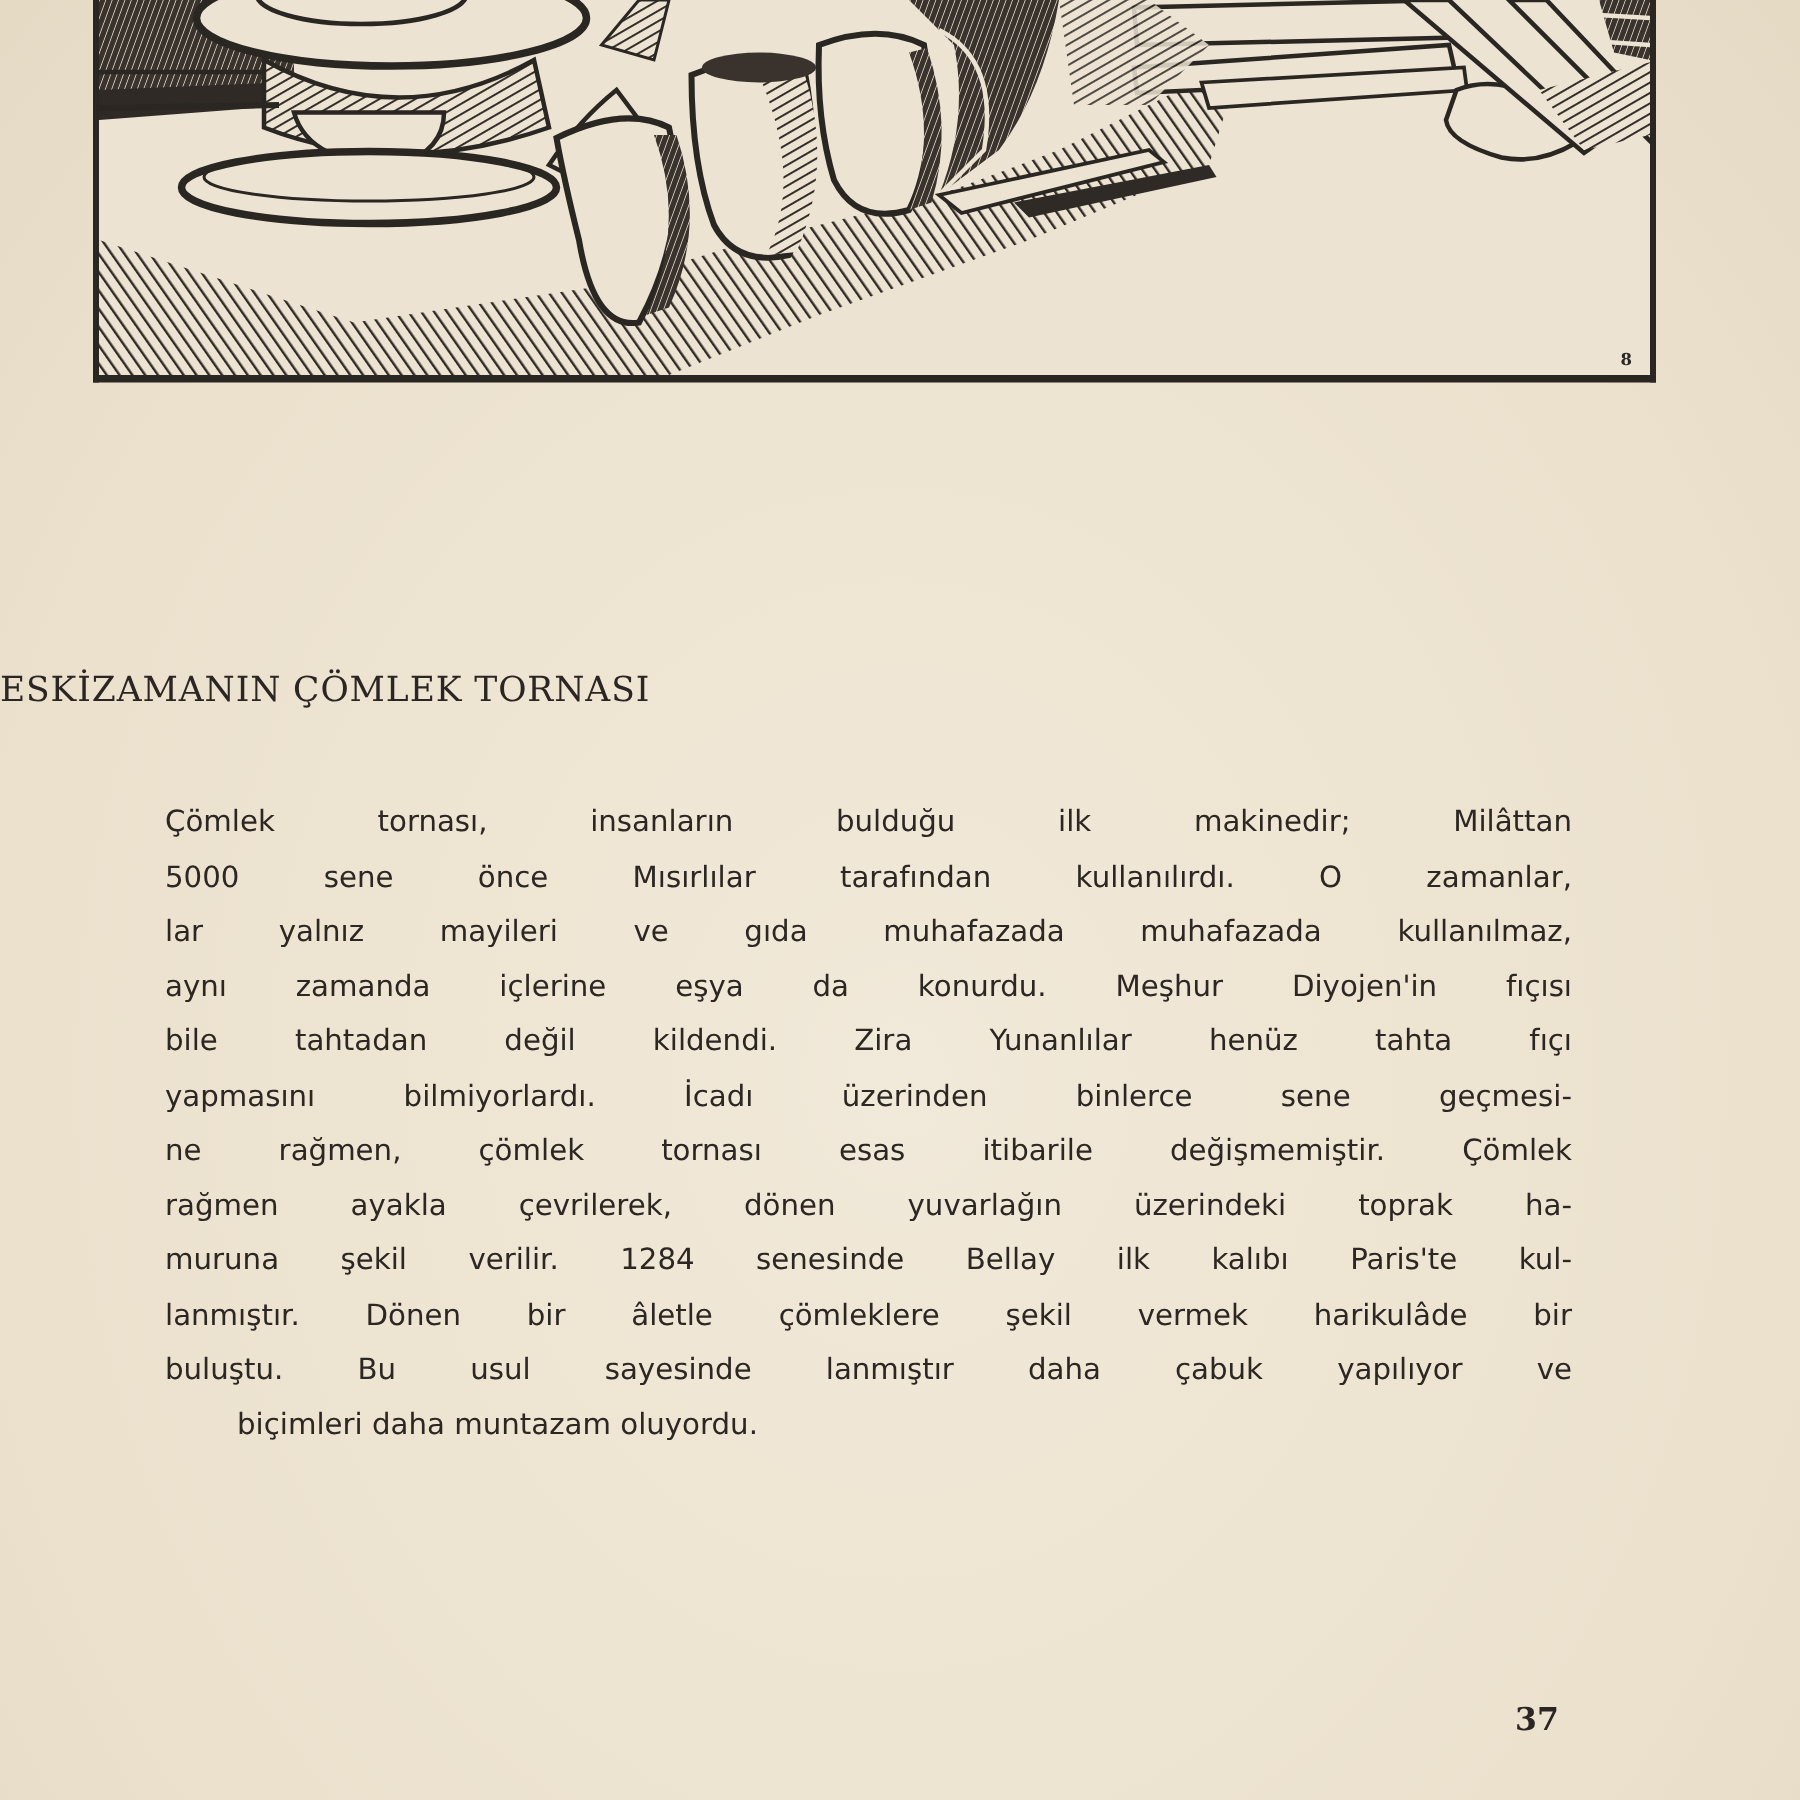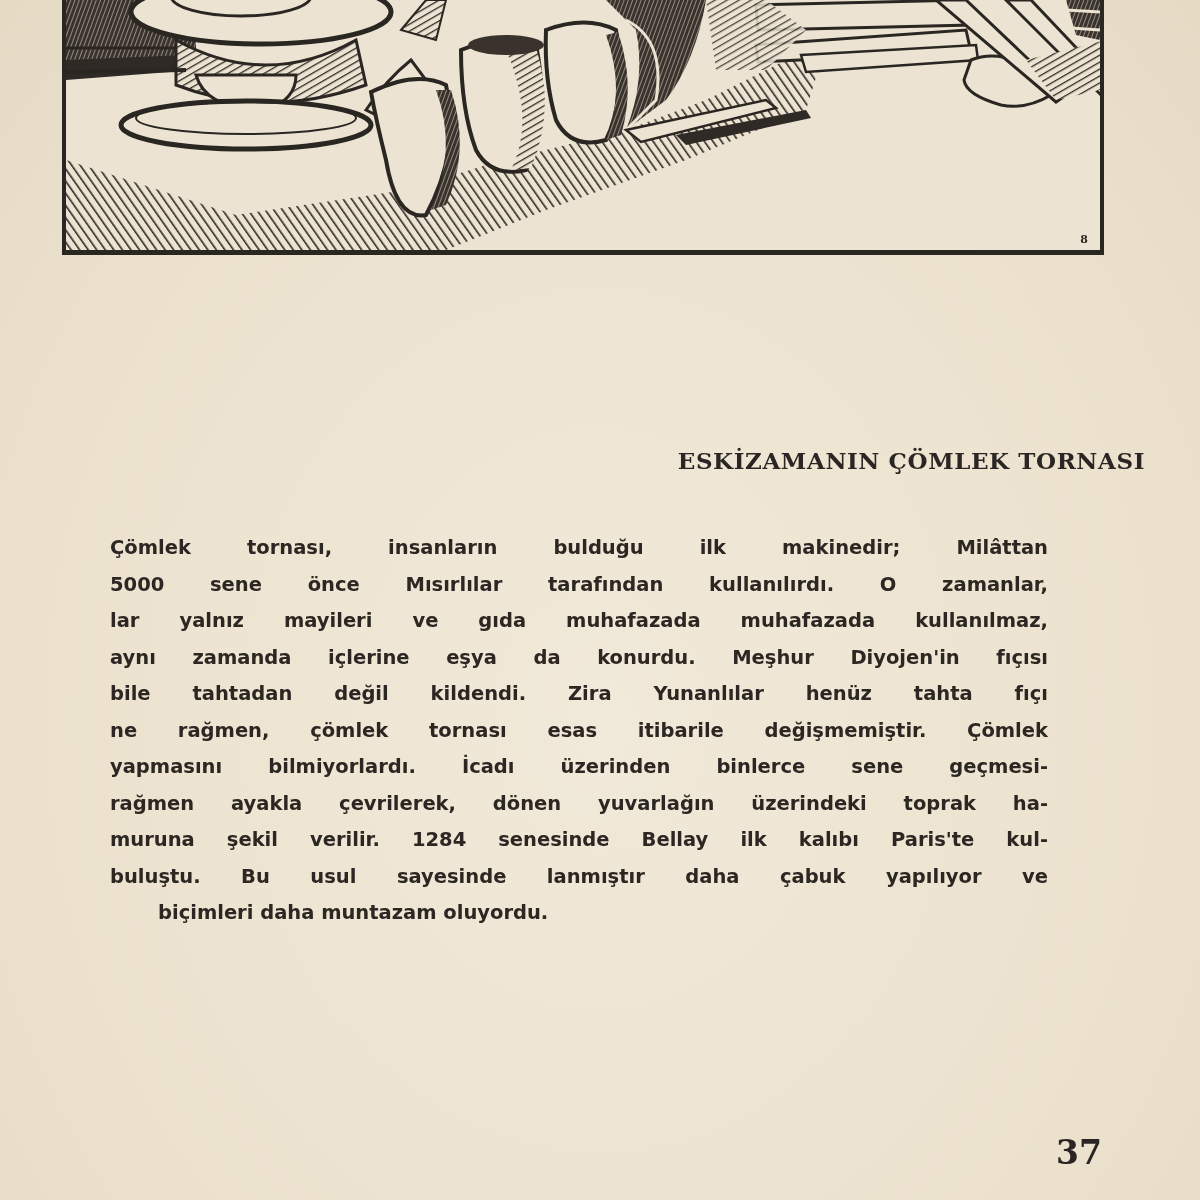--- a/index.html
+++ b/index.html
@@ -22,8 +22,8 @@
       font-family: "DejaVu Serif", serif; font-weight: bold; font-size: 11px; color: #2a2622;
     }
     .title {
-      position: absolute; left: 0; width: 1145px; top: 447px; text-align: right;
-      font-family: "DejaVu Serif", serif; font-weight: bold; font-size: 23px;
+      position: absolute; left: 0; width: 1145px; top: 447px; text-align: left;
+      font-family: "DejaVu Serif", serif; font-weight: normal; font-size: 23px;
       letter-spacing: 0.6px; color: #2b2623;
     }
     .body-text {

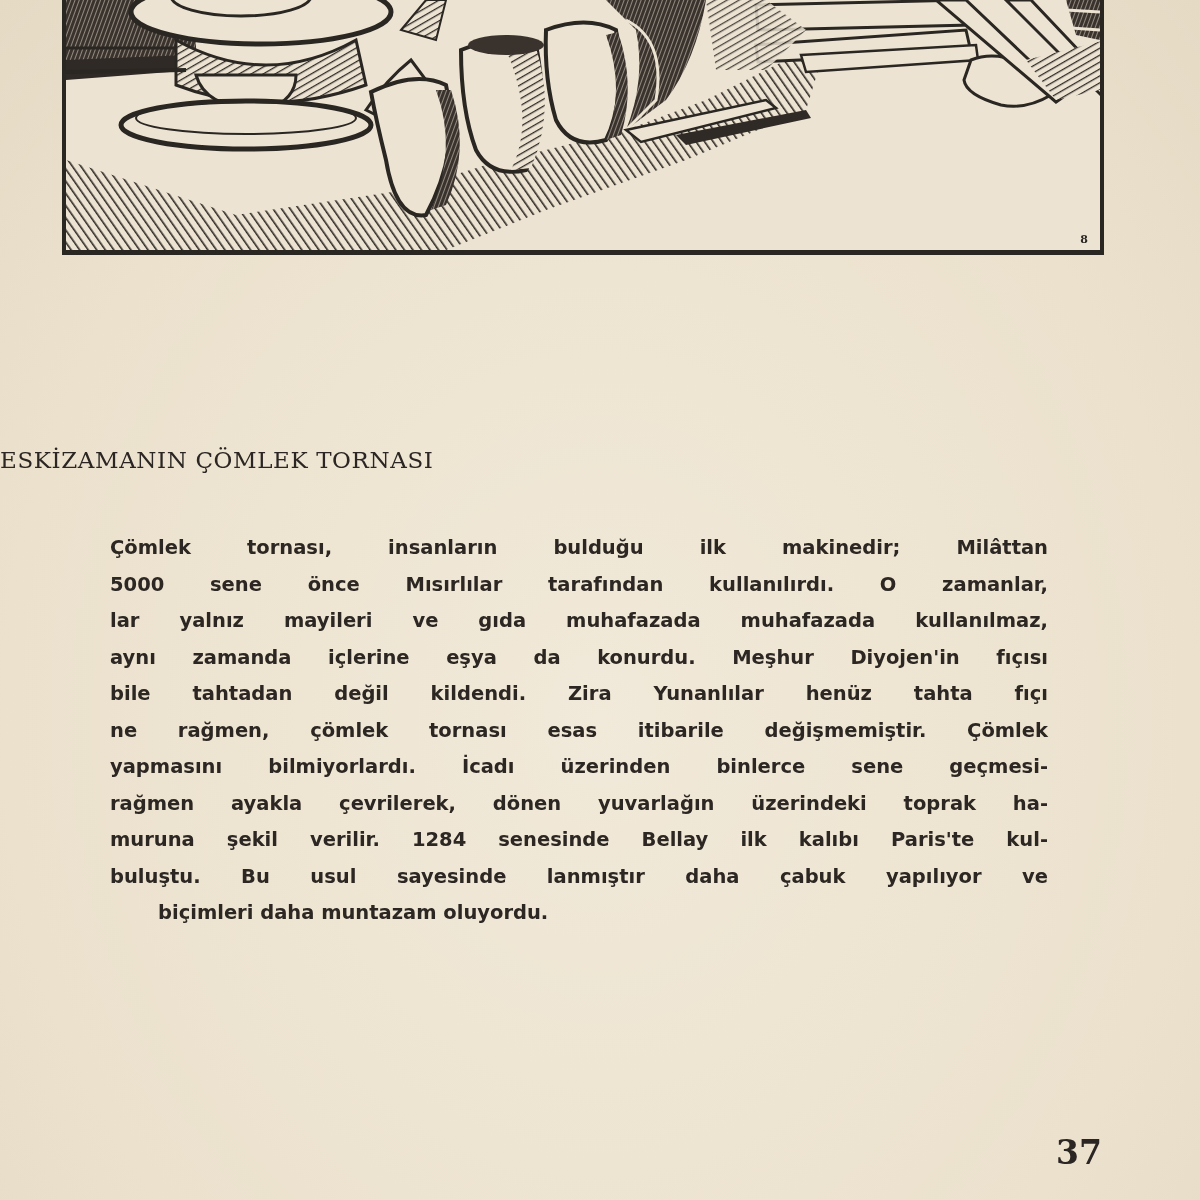--- a/index.html
+++ b/index.html
@@ -32,7 +32,7 @@
     }
     .line {
       height: 36.5px; line-height: 36.5px; white-space: nowrap;
-      text-align: justify; text-align-last: justify; font-weight: bold;
+      text-align: justify; text-align-last: justify;
     }
     .line.last { text-align-last: left; margin-left: 48px; }
     .page-number {

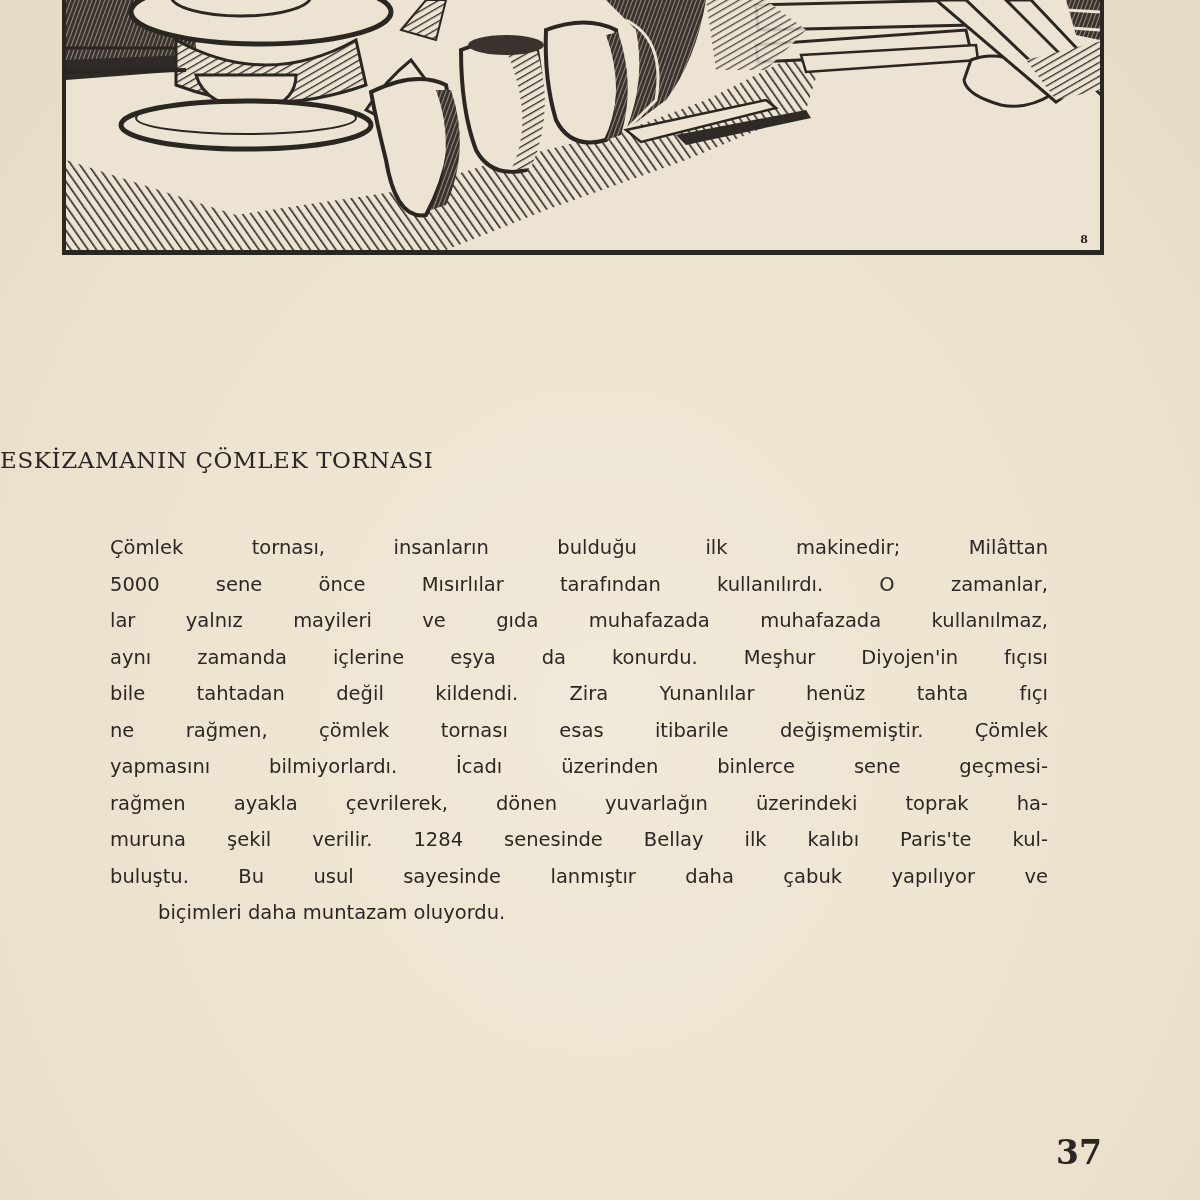--- a/index.html
+++ b/index.html
@@ -121,8 +121,8 @@
   <div class="line">lar yalnız mayileri ve gıda muhafazada muhafazada kullanılmaz,</div>
   <div class="line">aynı zamanda içlerine eşya da konurdu. Meşhur Diyojen'in fıçısı</div>
   <div class="line">bile tahtadan değil kildendi. Zira Yunanlılar henüz tahta fıçı</div>
+  <div class="line">yapmasını bilmiyorlardı. İcadı üzerinden binlerce sene geçmesi-</div>
   <div class="line">ne rağmen, çömlek tornası esas itibarile değişmemiştir. Çömlek</div>
-  <div class="line">yapmasını bilmiyorlardı. İcadı üzerinden binlerce sene geçmesi-</div>
   <div class="line">rağmen ayakla çevrilerek, dönen yuvarlağın üzerindeki toprak ha-</div>
   <div class="line">muruna şekil verilir. 1284 senesinde Bellay ilk kalıbı Paris'te kul-</div>
   <div class="line">buluştu. Bu usul sayesinde lanmıştır daha çabuk yapılıyor ve</div>

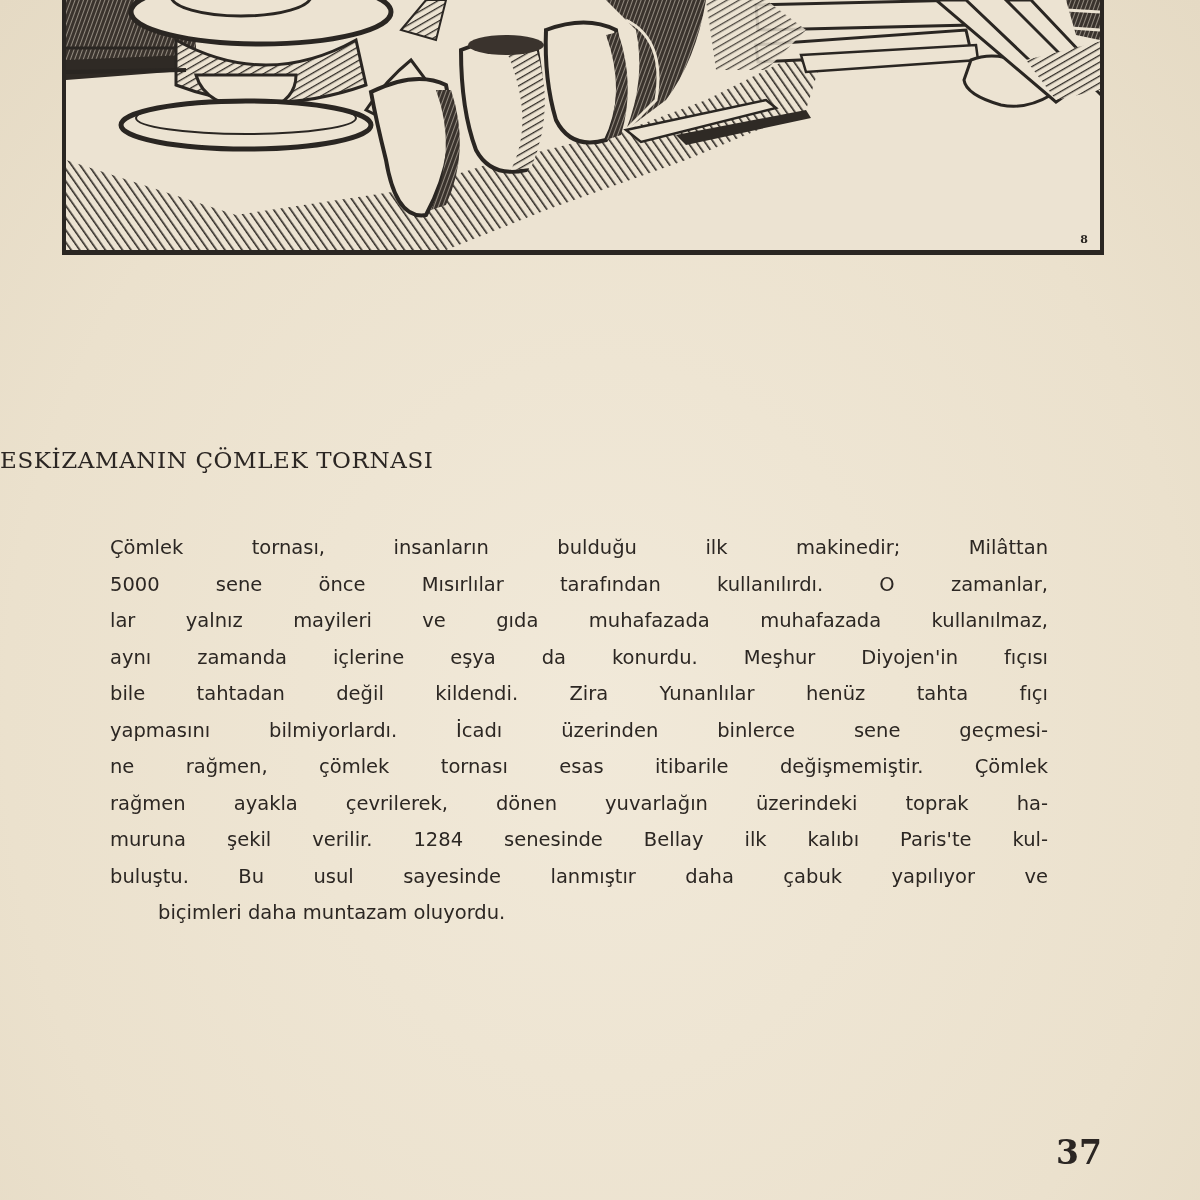--- a/index.html
+++ b/index.html
@@ -125,6 +125,7 @@
   <div class="line">ne rağmen, çömlek tornası esas itibarile değişmemiştir. Çömlek</div>
   <div class="line">rağmen ayakla çevrilerek, dönen yuvarlağın üzerindeki toprak ha-</div>
   <div class="line">muruna şekil verilir. 1284 senesinde Bellay ilk kalıbı Paris'te kul-</div>
+  <div class="line">lanmıştır. Dönen bir âletle çömleklere şekil vermek harikulâde bir</div>
   <div class="line">buluştu. Bu usul sayesinde lanmıştır daha çabuk yapılıyor ve</div>
   <div class="line last">biçimleri daha muntazam oluyordu.</div>
 </div>

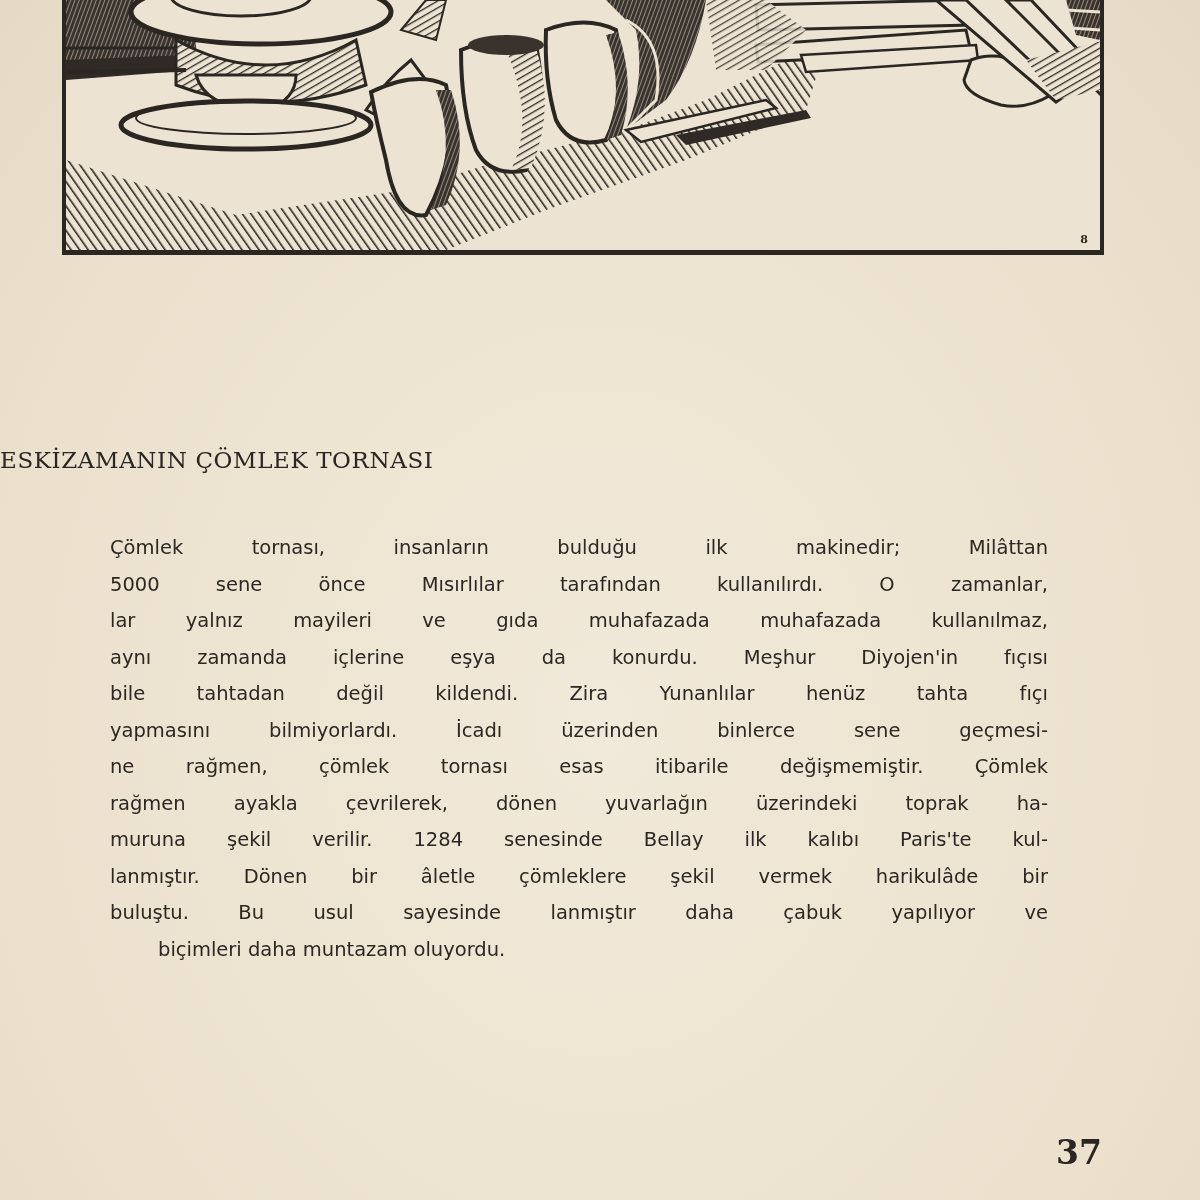--- a/index.html
+++ b/index.html
@@ -36,8 +36,8 @@
     }
     .line.last { text-align-last: left; margin-left: 48px; }
     .page-number {
-      position: absolute; left: 1056px; top: 1133px;
-      font-family: "DejaVu Serif", serif; font-weight: bold; font-size: 33px; color: #2b2623;
+      position: absolute; left: 1010px; top: 1133px;
+      font-family: "DejaVu Serif", serif; font-weight: bold; font-size: 21px; color: #2b2623;
     }
   </style>
 </head>

